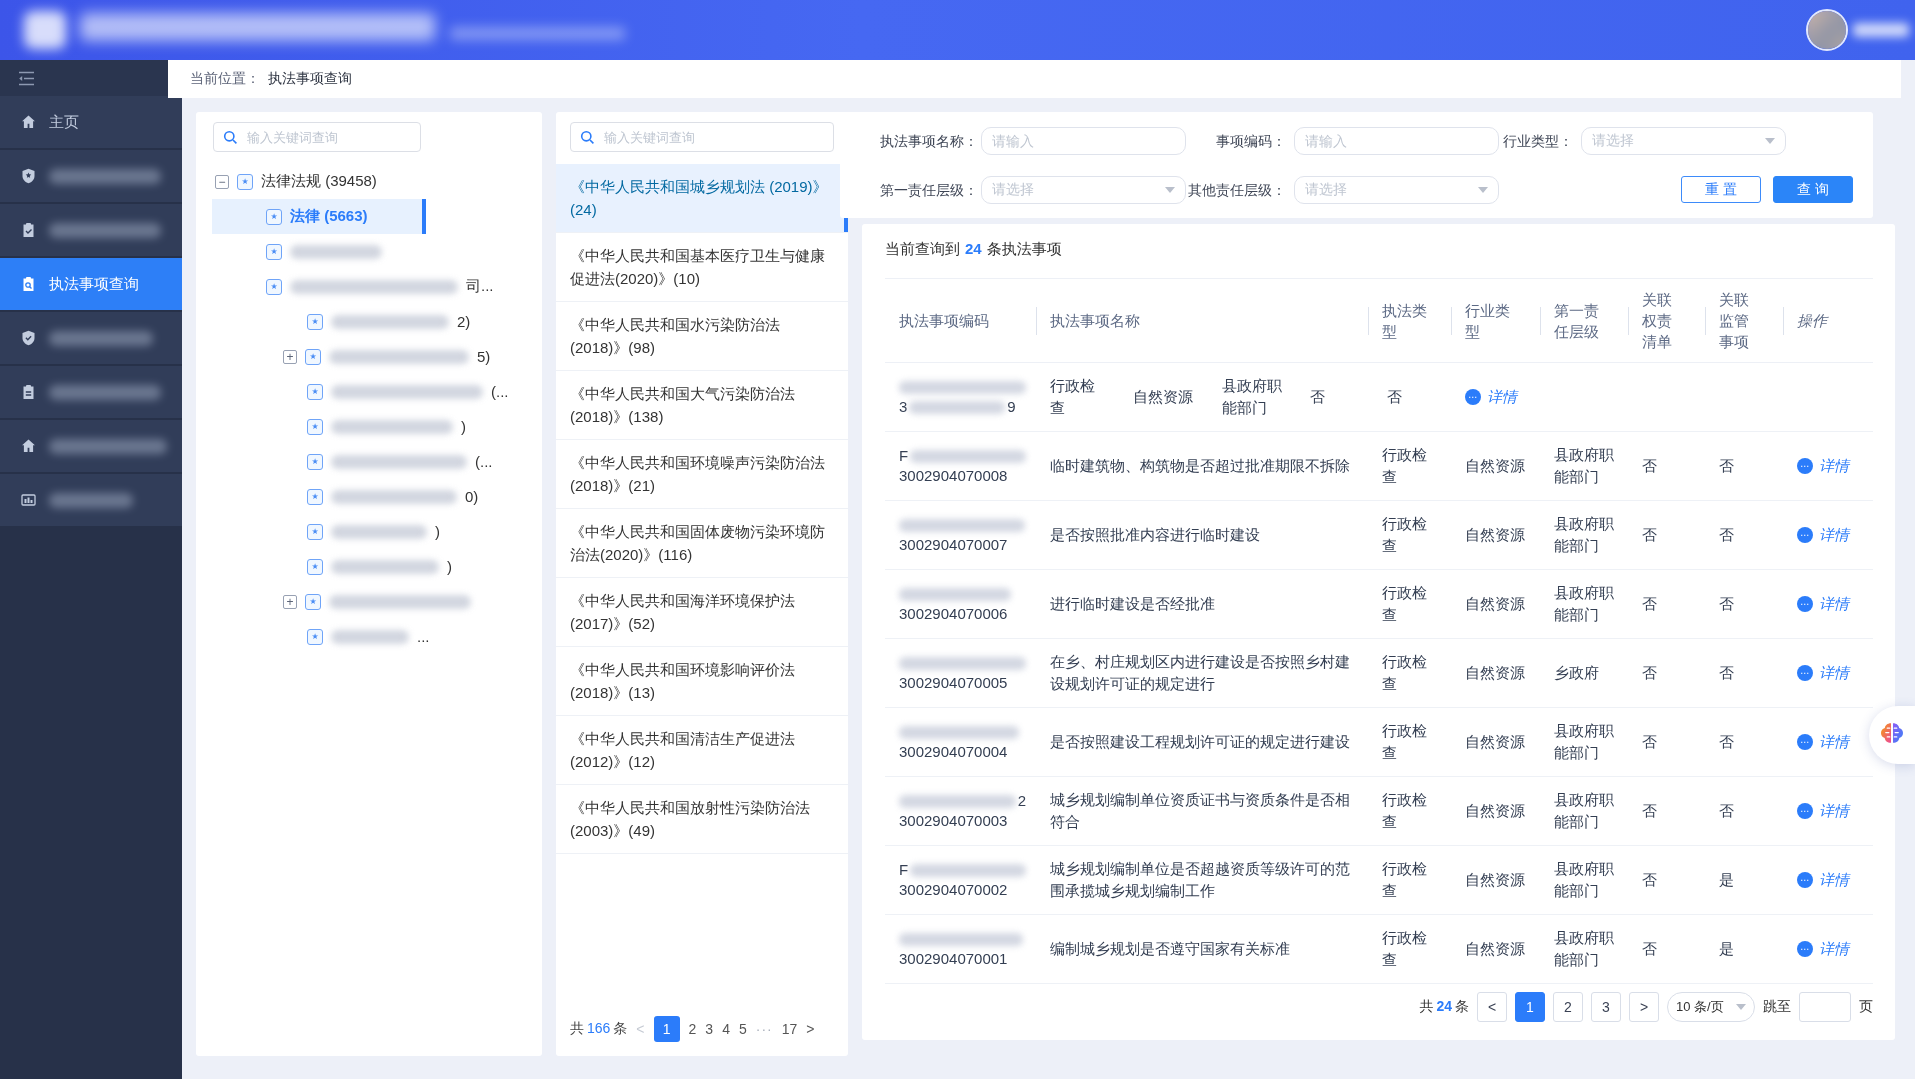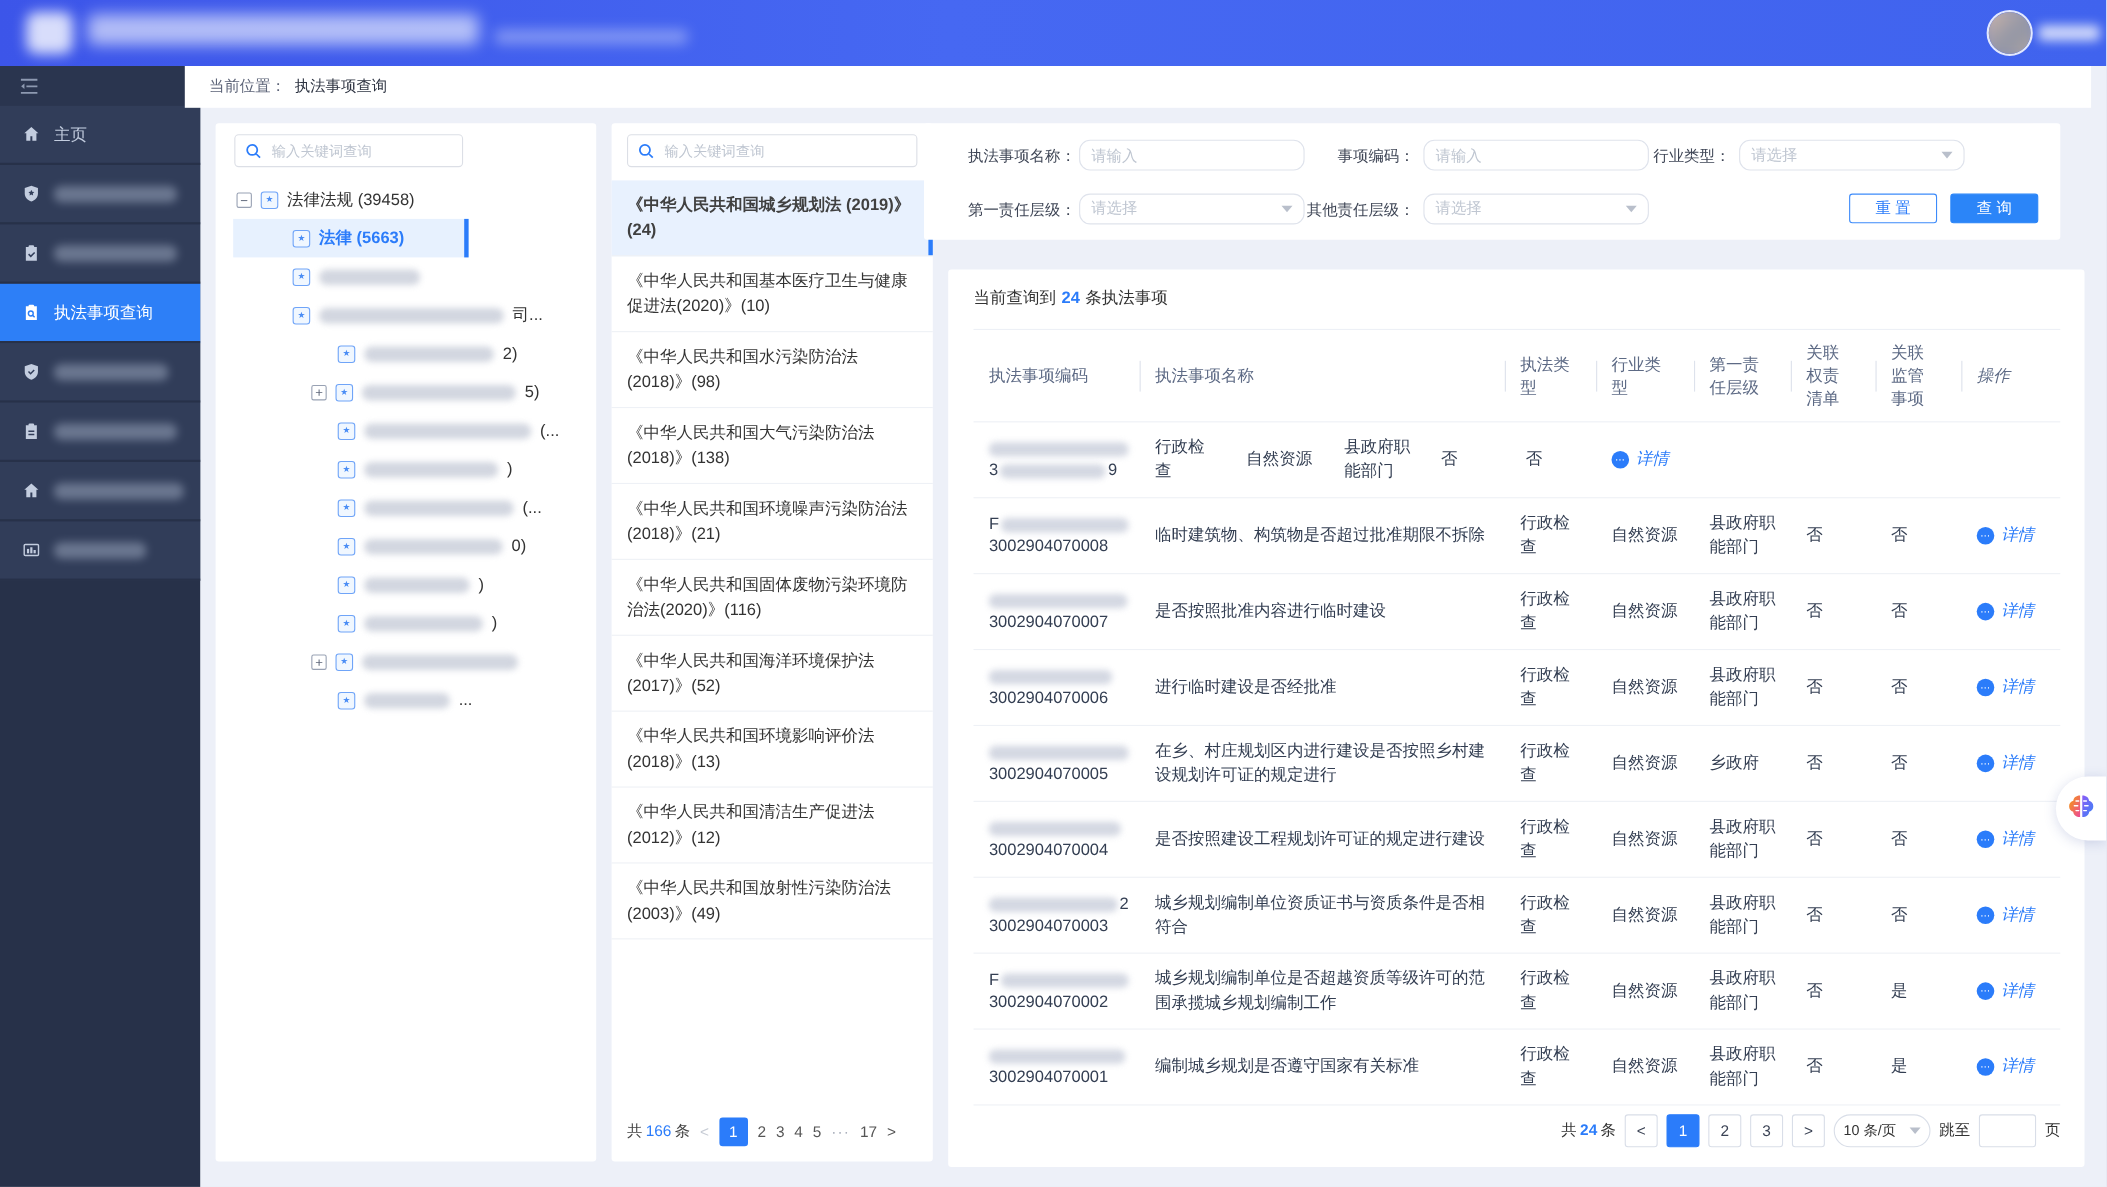--- a/index.html
+++ b/index.html
@@ -65,7 +65,7 @@
   .llist{position:absolute;left:0;top:52px;right:0;}
   .litem{position:relative;min-height:69px;padding:11px 14px 0 14px;font-size:15px;line-height:23px;
          color:#333;border-bottom:1px solid #eef1f6;cursor:pointer;}
-  .litem.sel{background:#e8f1fe;color:#404040;font-weight:bold;}
+  .litem.sel{background:#e8f1fe;color:#0369a1;font-weight:normal;}
   .litem.sel::after{content:"";position:absolute;right:0;top:0;bottom:0;width:4px;background:#2b7cfa;}
   .lpager{position:absolute;left:14px;bottom:14px;width:278px;display:flex;flex-wrap:wrap;
           align-items:center;gap:9px 9px;font-size:14px;color:#444;}

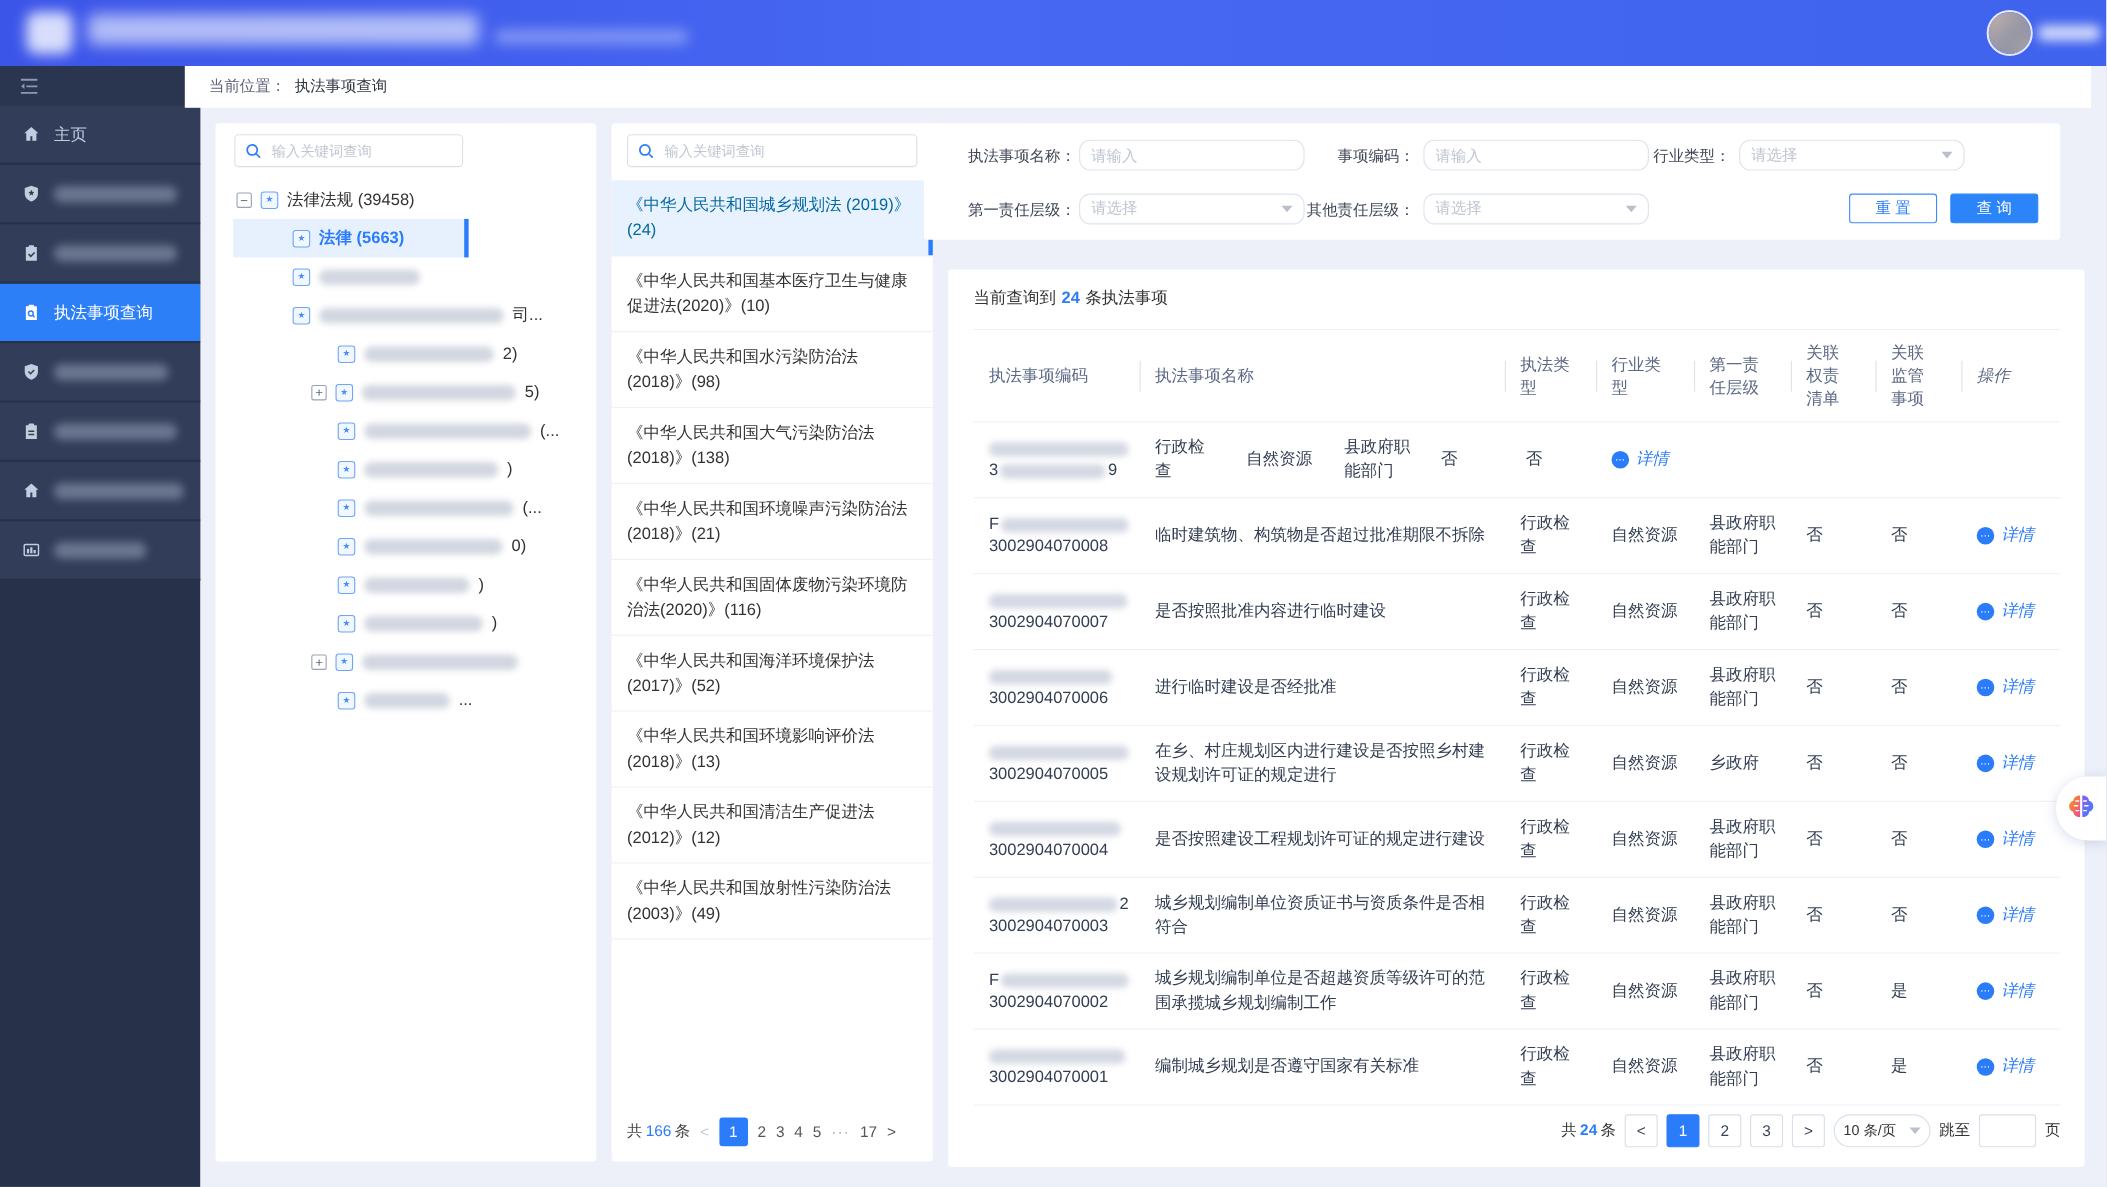--- a/index.html
+++ b/index.html
@@ -38,7 +38,7 @@
   .p-tree{left:196px;top:112px;width:346px;height:944px;}
   .p-laws{left:556px;top:112px;width:292px;height:944px;}
   .p-filter{left:840px;top:112px;width:1033px;height:106px;}
-  .p-results{left:862px;top:245px;width:1033px;height:816px;}
+  .p-results{left:862px;top:224px;width:1033px;height:816px;}
   
   .searchbox{position:absolute;height:30px;border:1px solid #dcdfe6;border-radius:4px;
              display:flex;align-items:center;padding:0 9px;gap:7px;background:#fff;}

